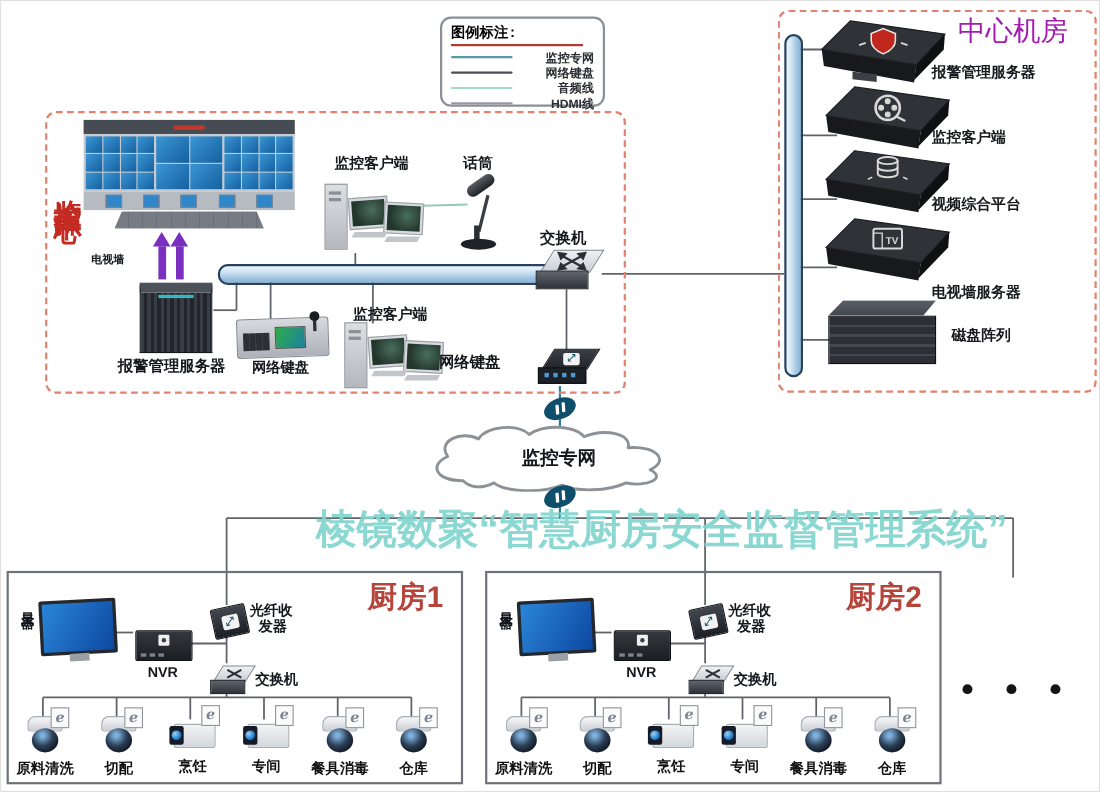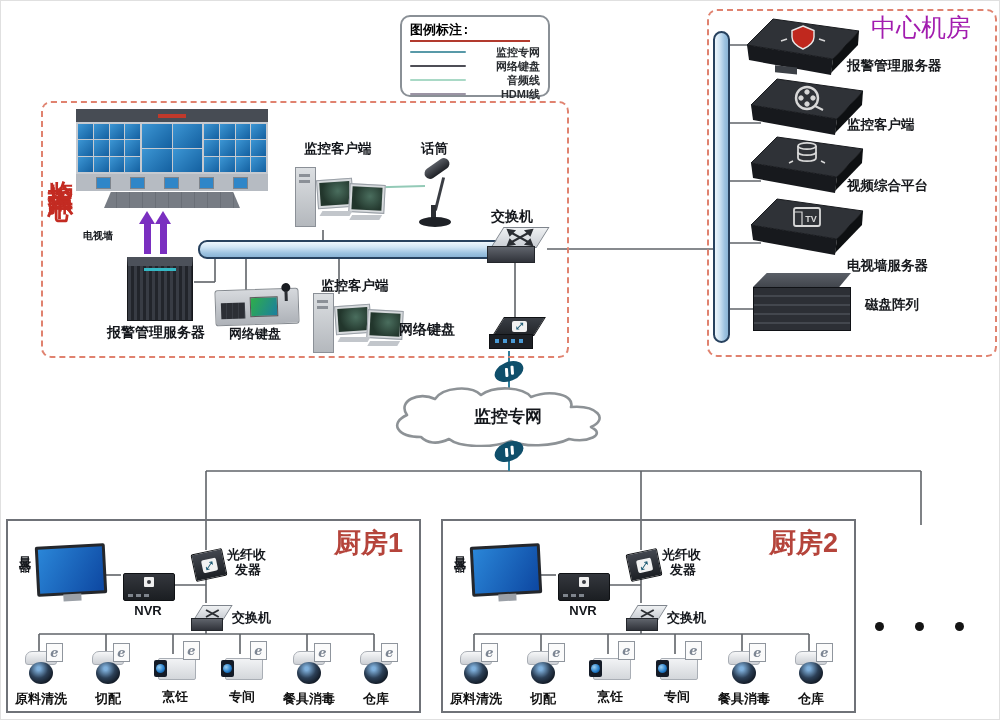--- a/index.html
+++ b/index.html
@@ -415,6 +415,7 @@
       <i></i>
     </div>
 
+  <div id="watermark">棱镜数聚“智慧厨房安全监督管理系统”</div>
 
   <div class="kitchen" style="left:5px;">
     <div class="k-title">厨房1</div>

